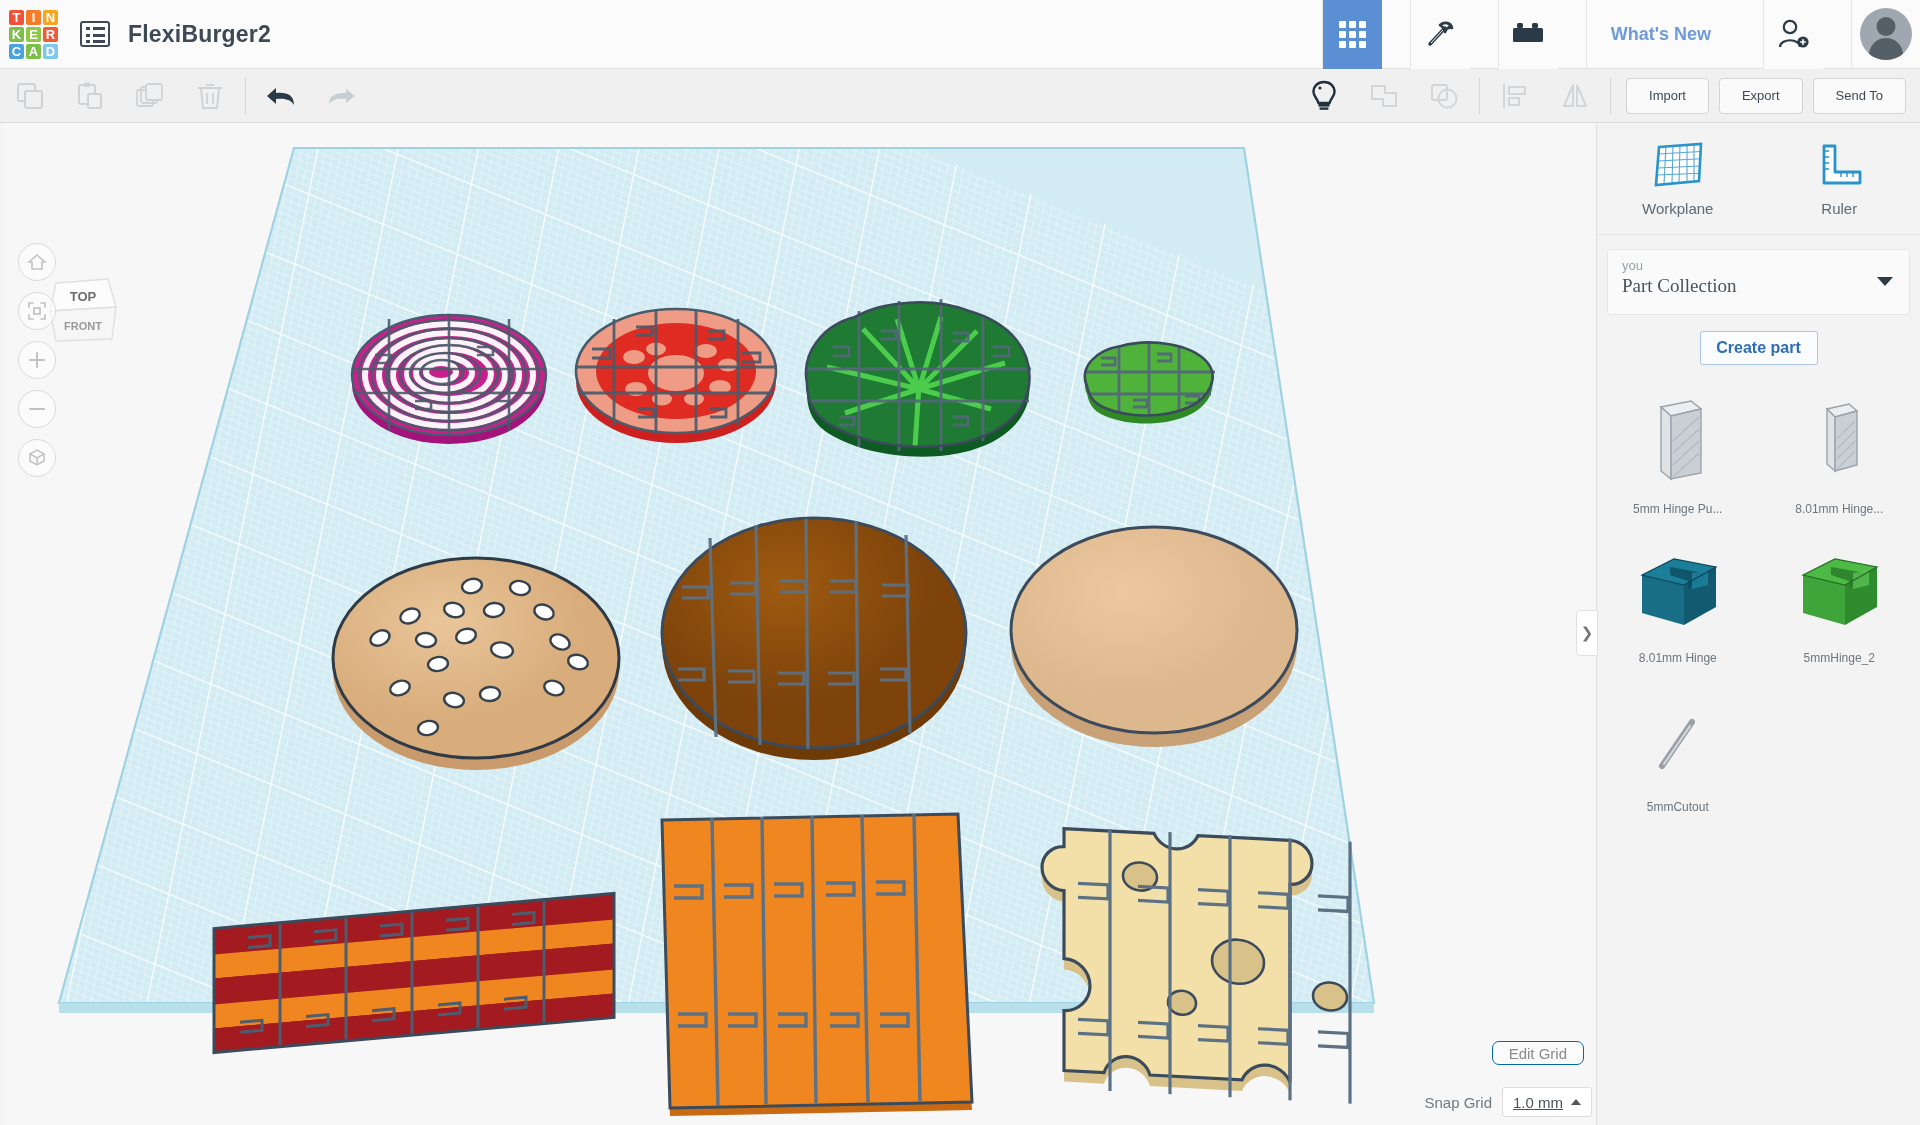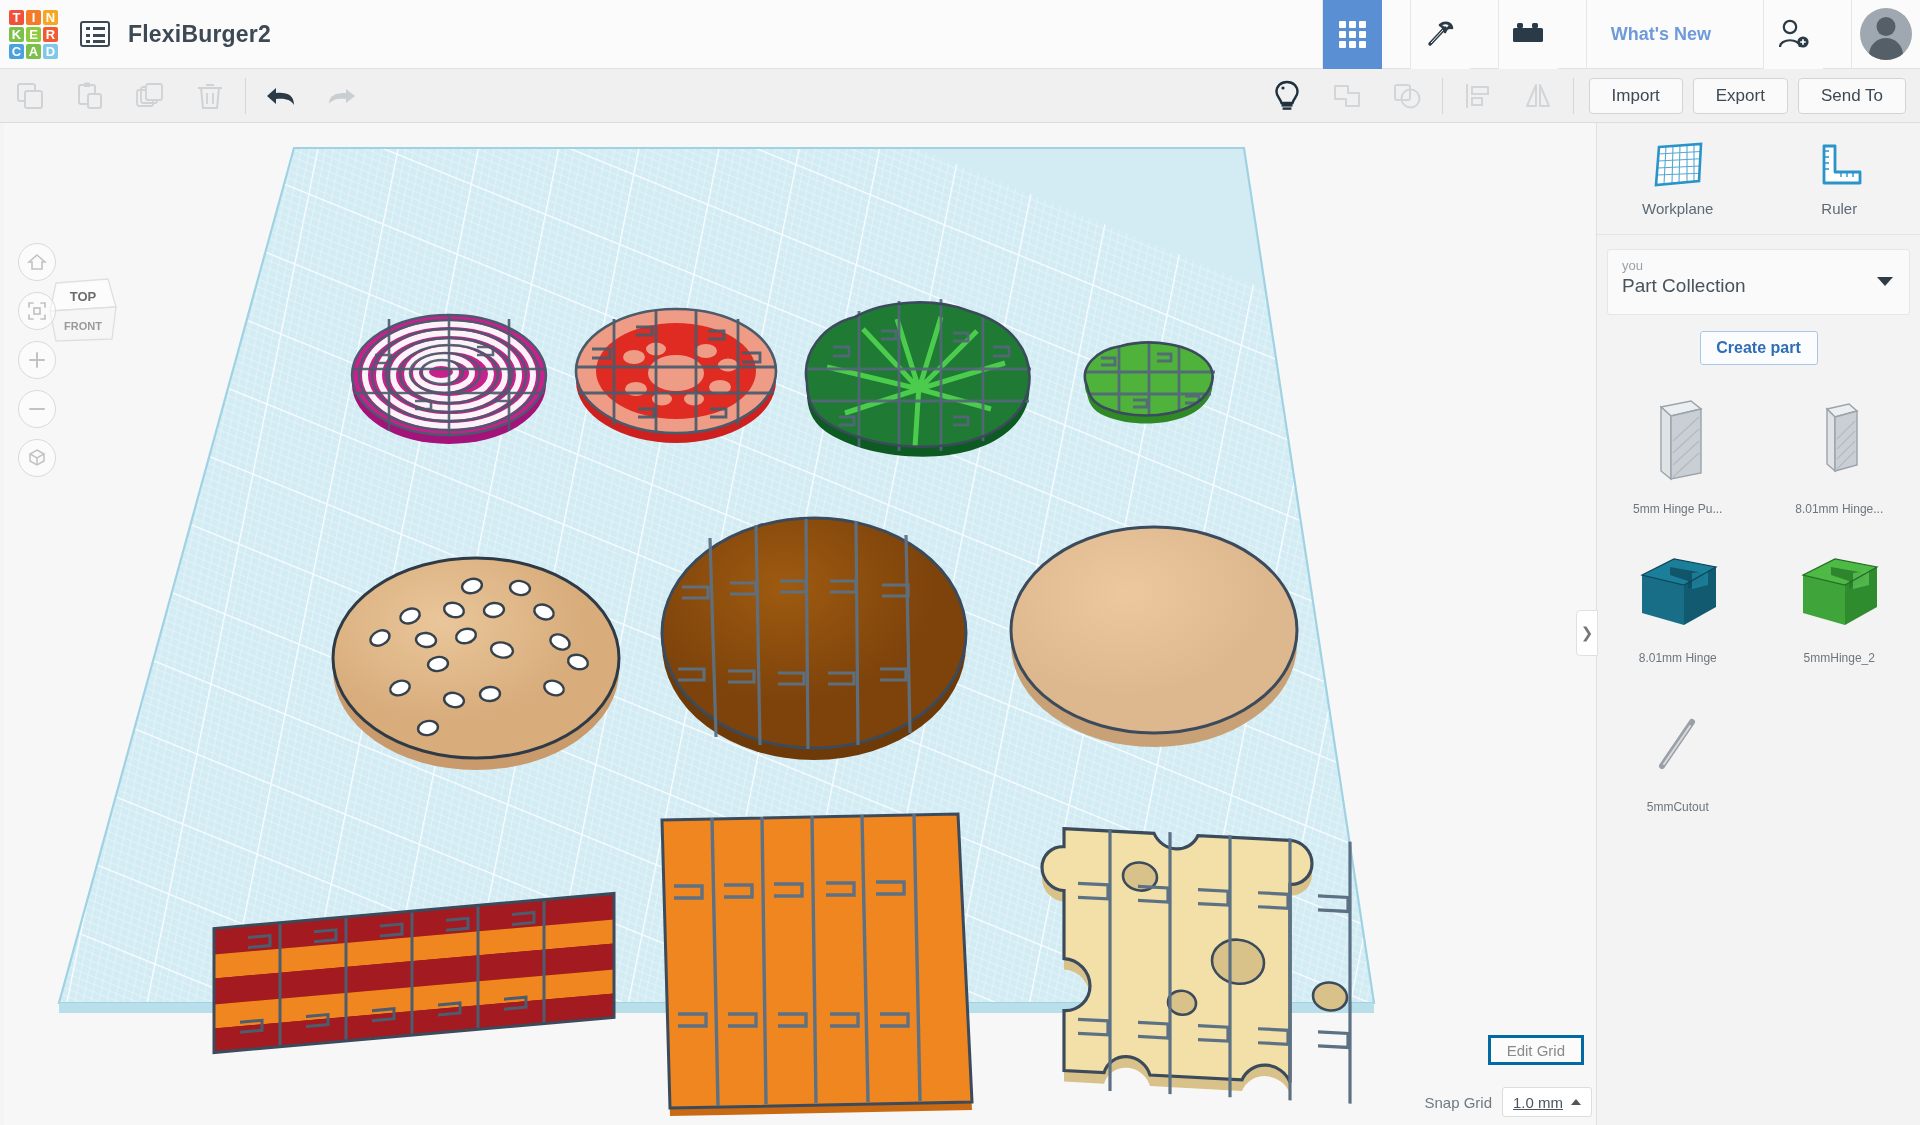--- a/index.html
+++ b/index.html
@@ -67,7 +67,7 @@
   .t2right { margin-left:auto; display:flex; align-items:center; height:54px; padding-right:14px; }
   .pillbtn {
     height:36px; padding:0 22px; margin-left:10px; border:1px solid #d4d4d4; border-radius:4px;
-    background:#fafafa; color:#3d4a55; font-size:17px; display:flex; align-items:center; justify-content:center;
+    background:#fafafa; color:#3d4a55; font-size:13px; display:flex; align-items:center; justify-content:center;
   }
 
   

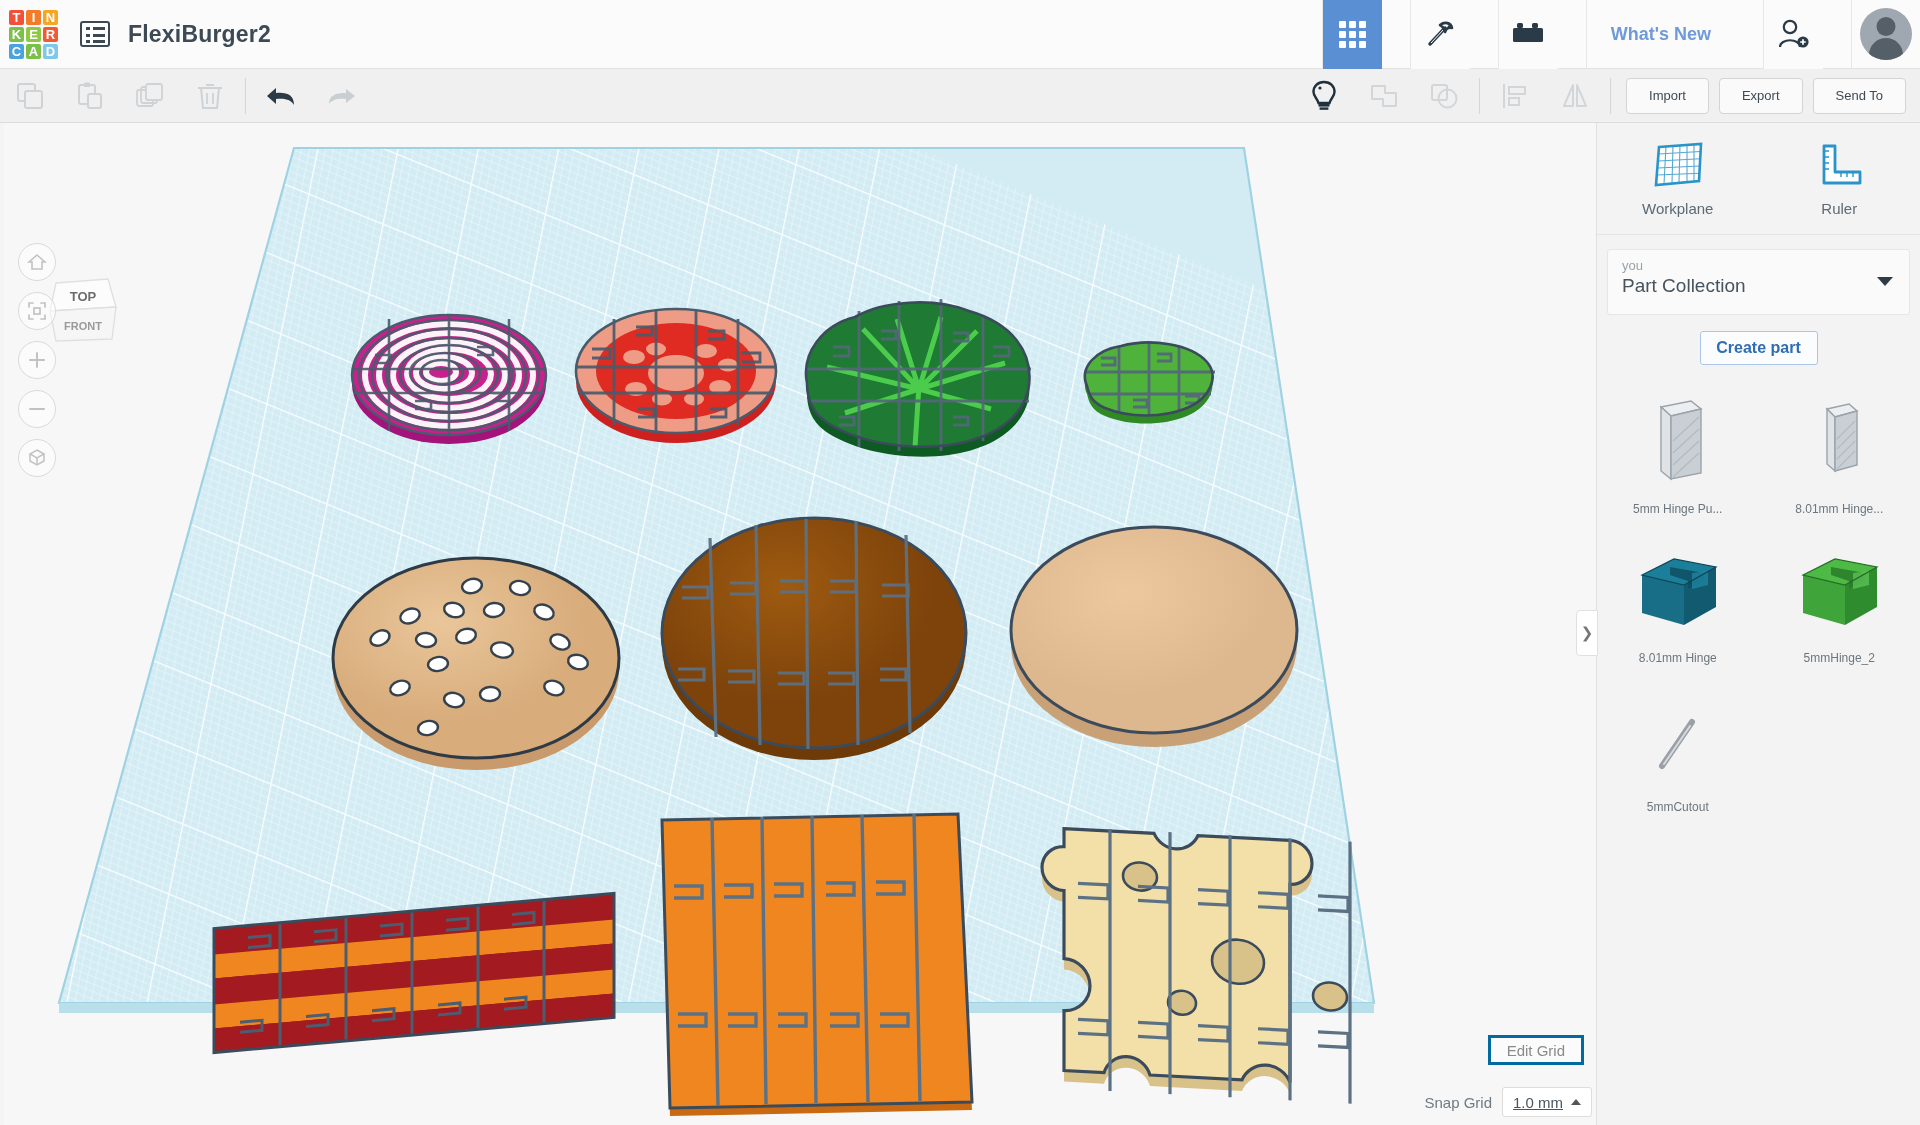--- a/index.html
+++ b/index.html
@@ -125,7 +125,7 @@
     border-radius:3px; padding:8px 14px; position:relative;
   }
   .coll-you { font-size:13px; color:#9aa3aa; }
-  .coll-name { font-size:19px; color:#47535d; margin-top:2px; }
+  .coll-name { font-size:19px; color:#47535d; margin-top:2px;font-family:Liberation Serif, serif; }
   .caret { position:absolute; right:16px; top:27px; width:0;height:0;
            border-left:8px solid transparent;border-right:8px solid transparent;border-top:9px solid #2f3b45; }
 

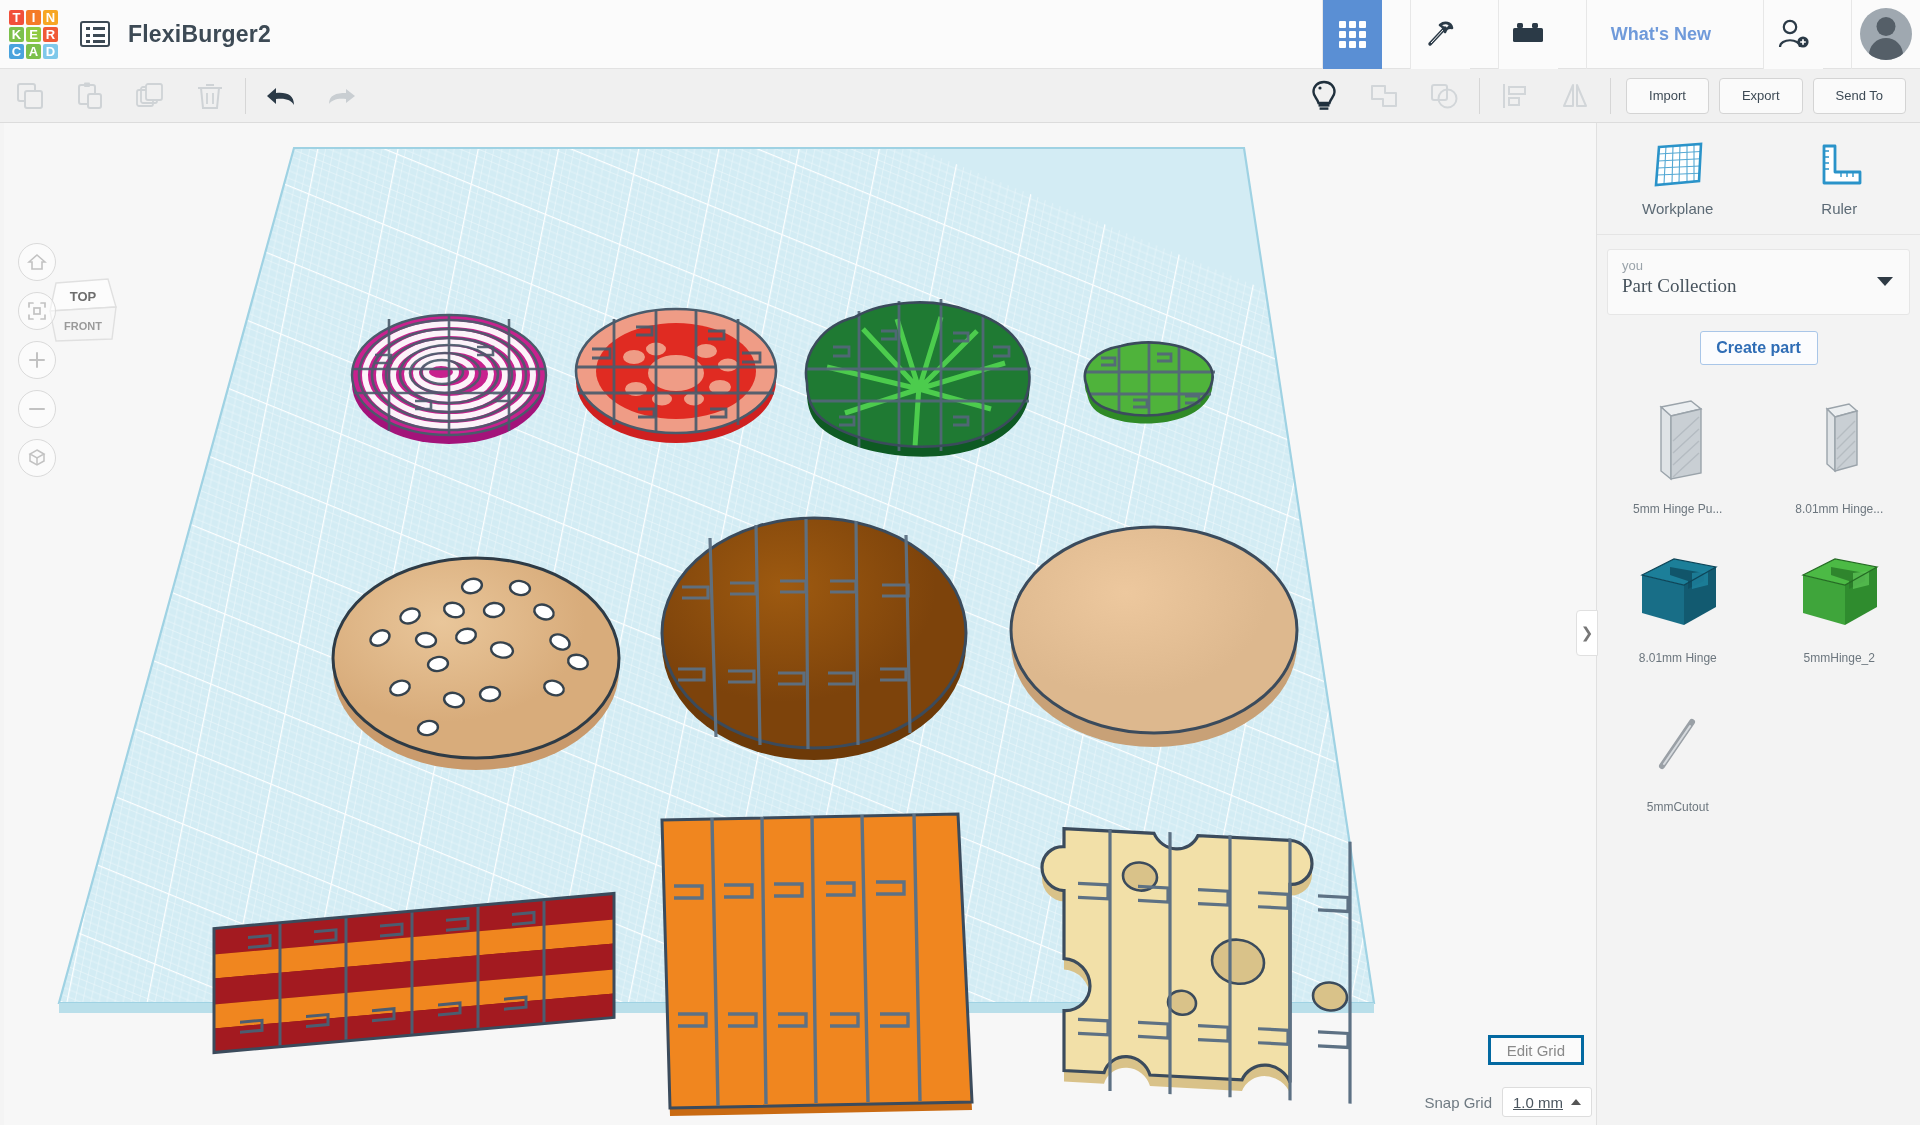--- a/index.html
+++ b/index.html
@@ -92,8 +92,8 @@
   }
 
   .editgrid {
-    position:absolute; right:16px; bottom:60px; height:30px; padding:0 16px;
-    background:#fbfbfb; border:3px solid #0369a1; border-radius:0;
+    position:absolute; right:16px; bottom:60px; height:24px; padding:0 16px;
+    background:#fbfbfb; border:1px solid #0369a1; border-radius:7px;
     display:flex; align-items:center; font-size:15px; color:#8a8a8a;
   }
   .snapbar {

